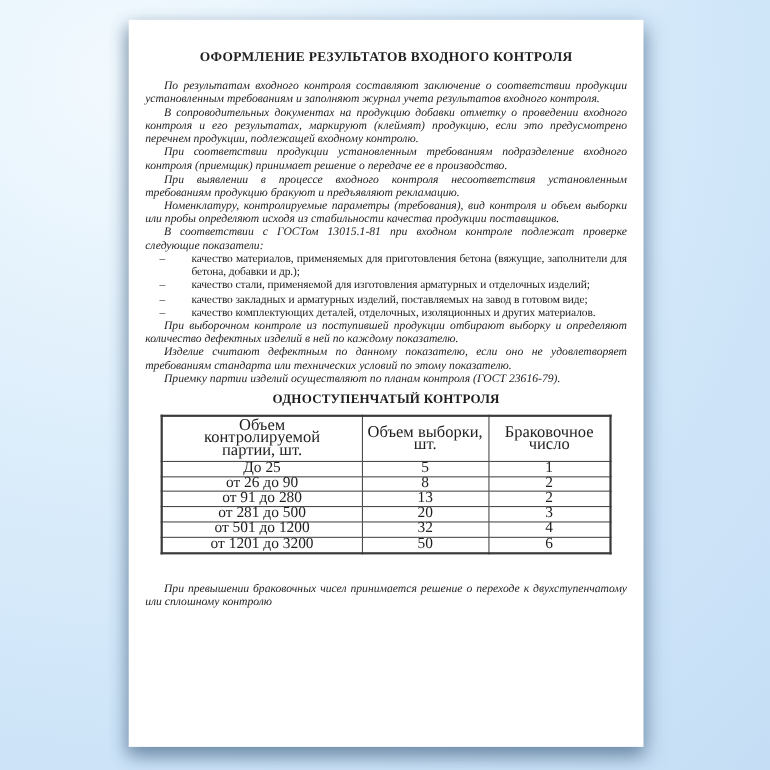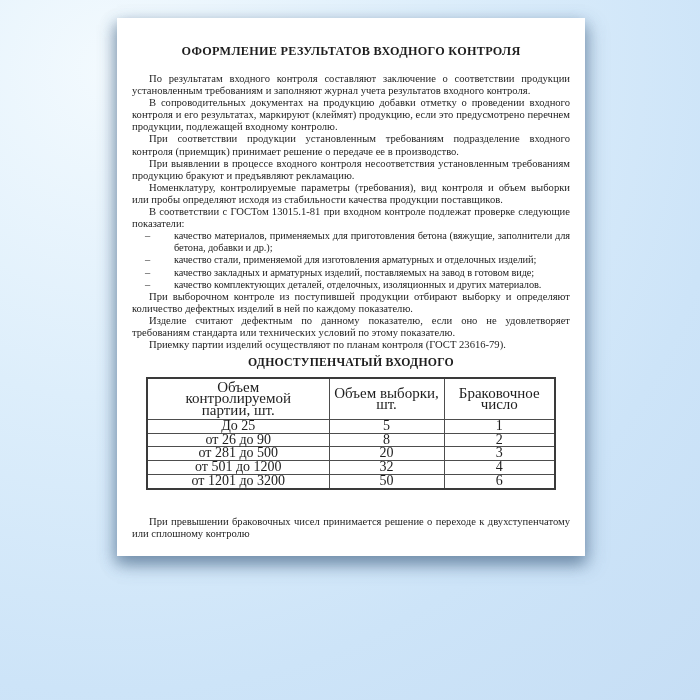--- a/index.html
+++ b/index.html
@@ -20,7 +20,7 @@
     left: 117px;
     top: 18px;
     width: 468px;
-    height: 538px;
+    height: 661px;
     background: #ffffff;
     box-sizing: border-box;
     padding: 26px 15px 0 15px;

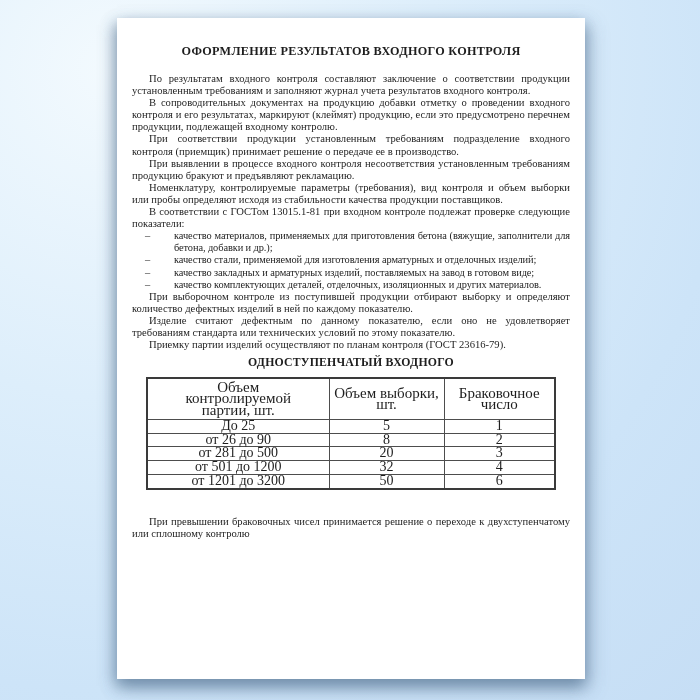--- a/index.html
+++ b/index.html
@@ -42,6 +42,7 @@
     line-height: 12.1px;
     text-align: justify;
     text-indent: 17px;
+    font-style: italic;
   }
   .dash-list {
     margin: 0;

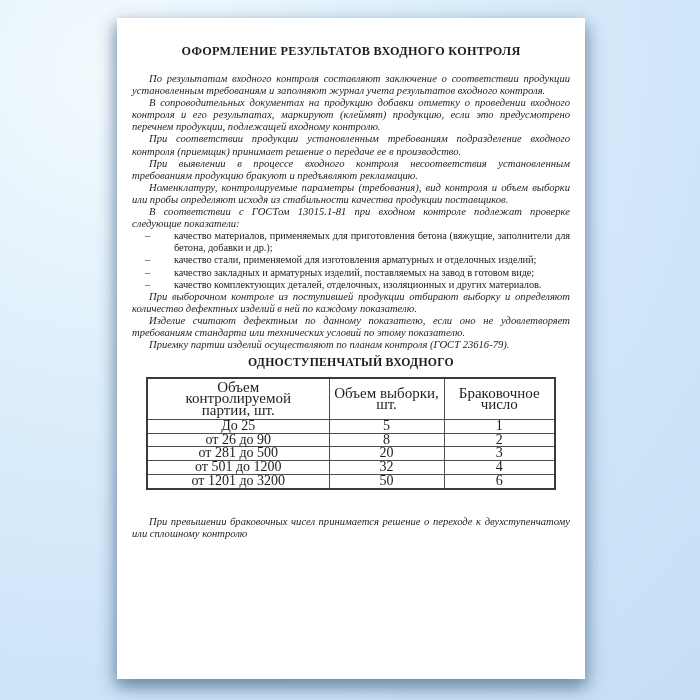--- a/index.html
+++ b/index.html
@@ -136,7 +136,7 @@
   <p class="para">Изделие считают дефектным по данному показателю, если оно не удовлетворяет требованиям стандарта или технических условий по этому показателю.</p>
   <p class="para">Приемку партии изделий осуществляют по планам контроля (ГОСТ 23616-79).</p>
 
-  <h2 class="section-title">ОДНОСТУПЕНЧАТЫЙ ВХОДНОГО</h2>
+  <h2 class="section-title">ОДНОСТУПЕНЧАТЫЙ КОНТРОЛЯ</h2>
 
   <table class="control-table">
     <colgroup>

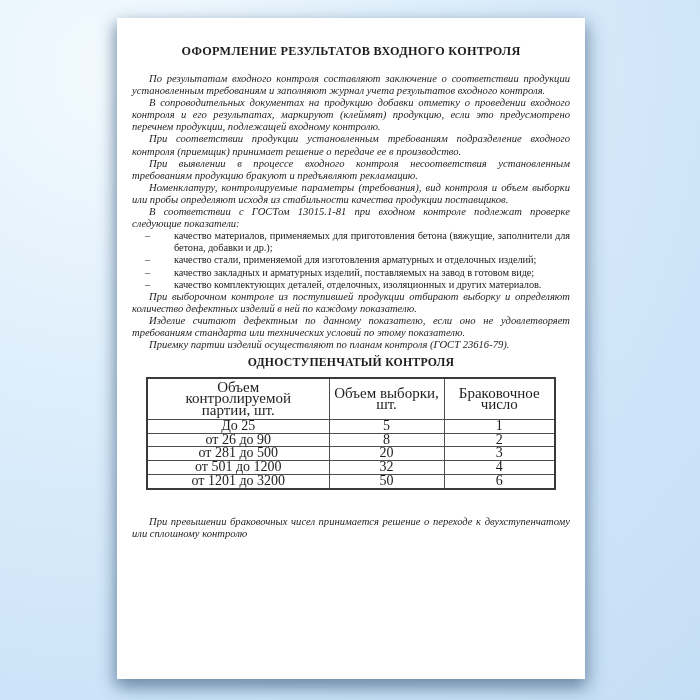--- a/index.html
+++ b/index.html
@@ -165,6 +165,11 @@
         <td>2</td>
       </tr>
       <tr>
+        <td>от 91 до 280</td>
+        <td>13</td>
+        <td>2</td>
+      </tr>
+      <tr>
         <td>от 281 до 500</td>
         <td>20</td>
         <td>3</td>

